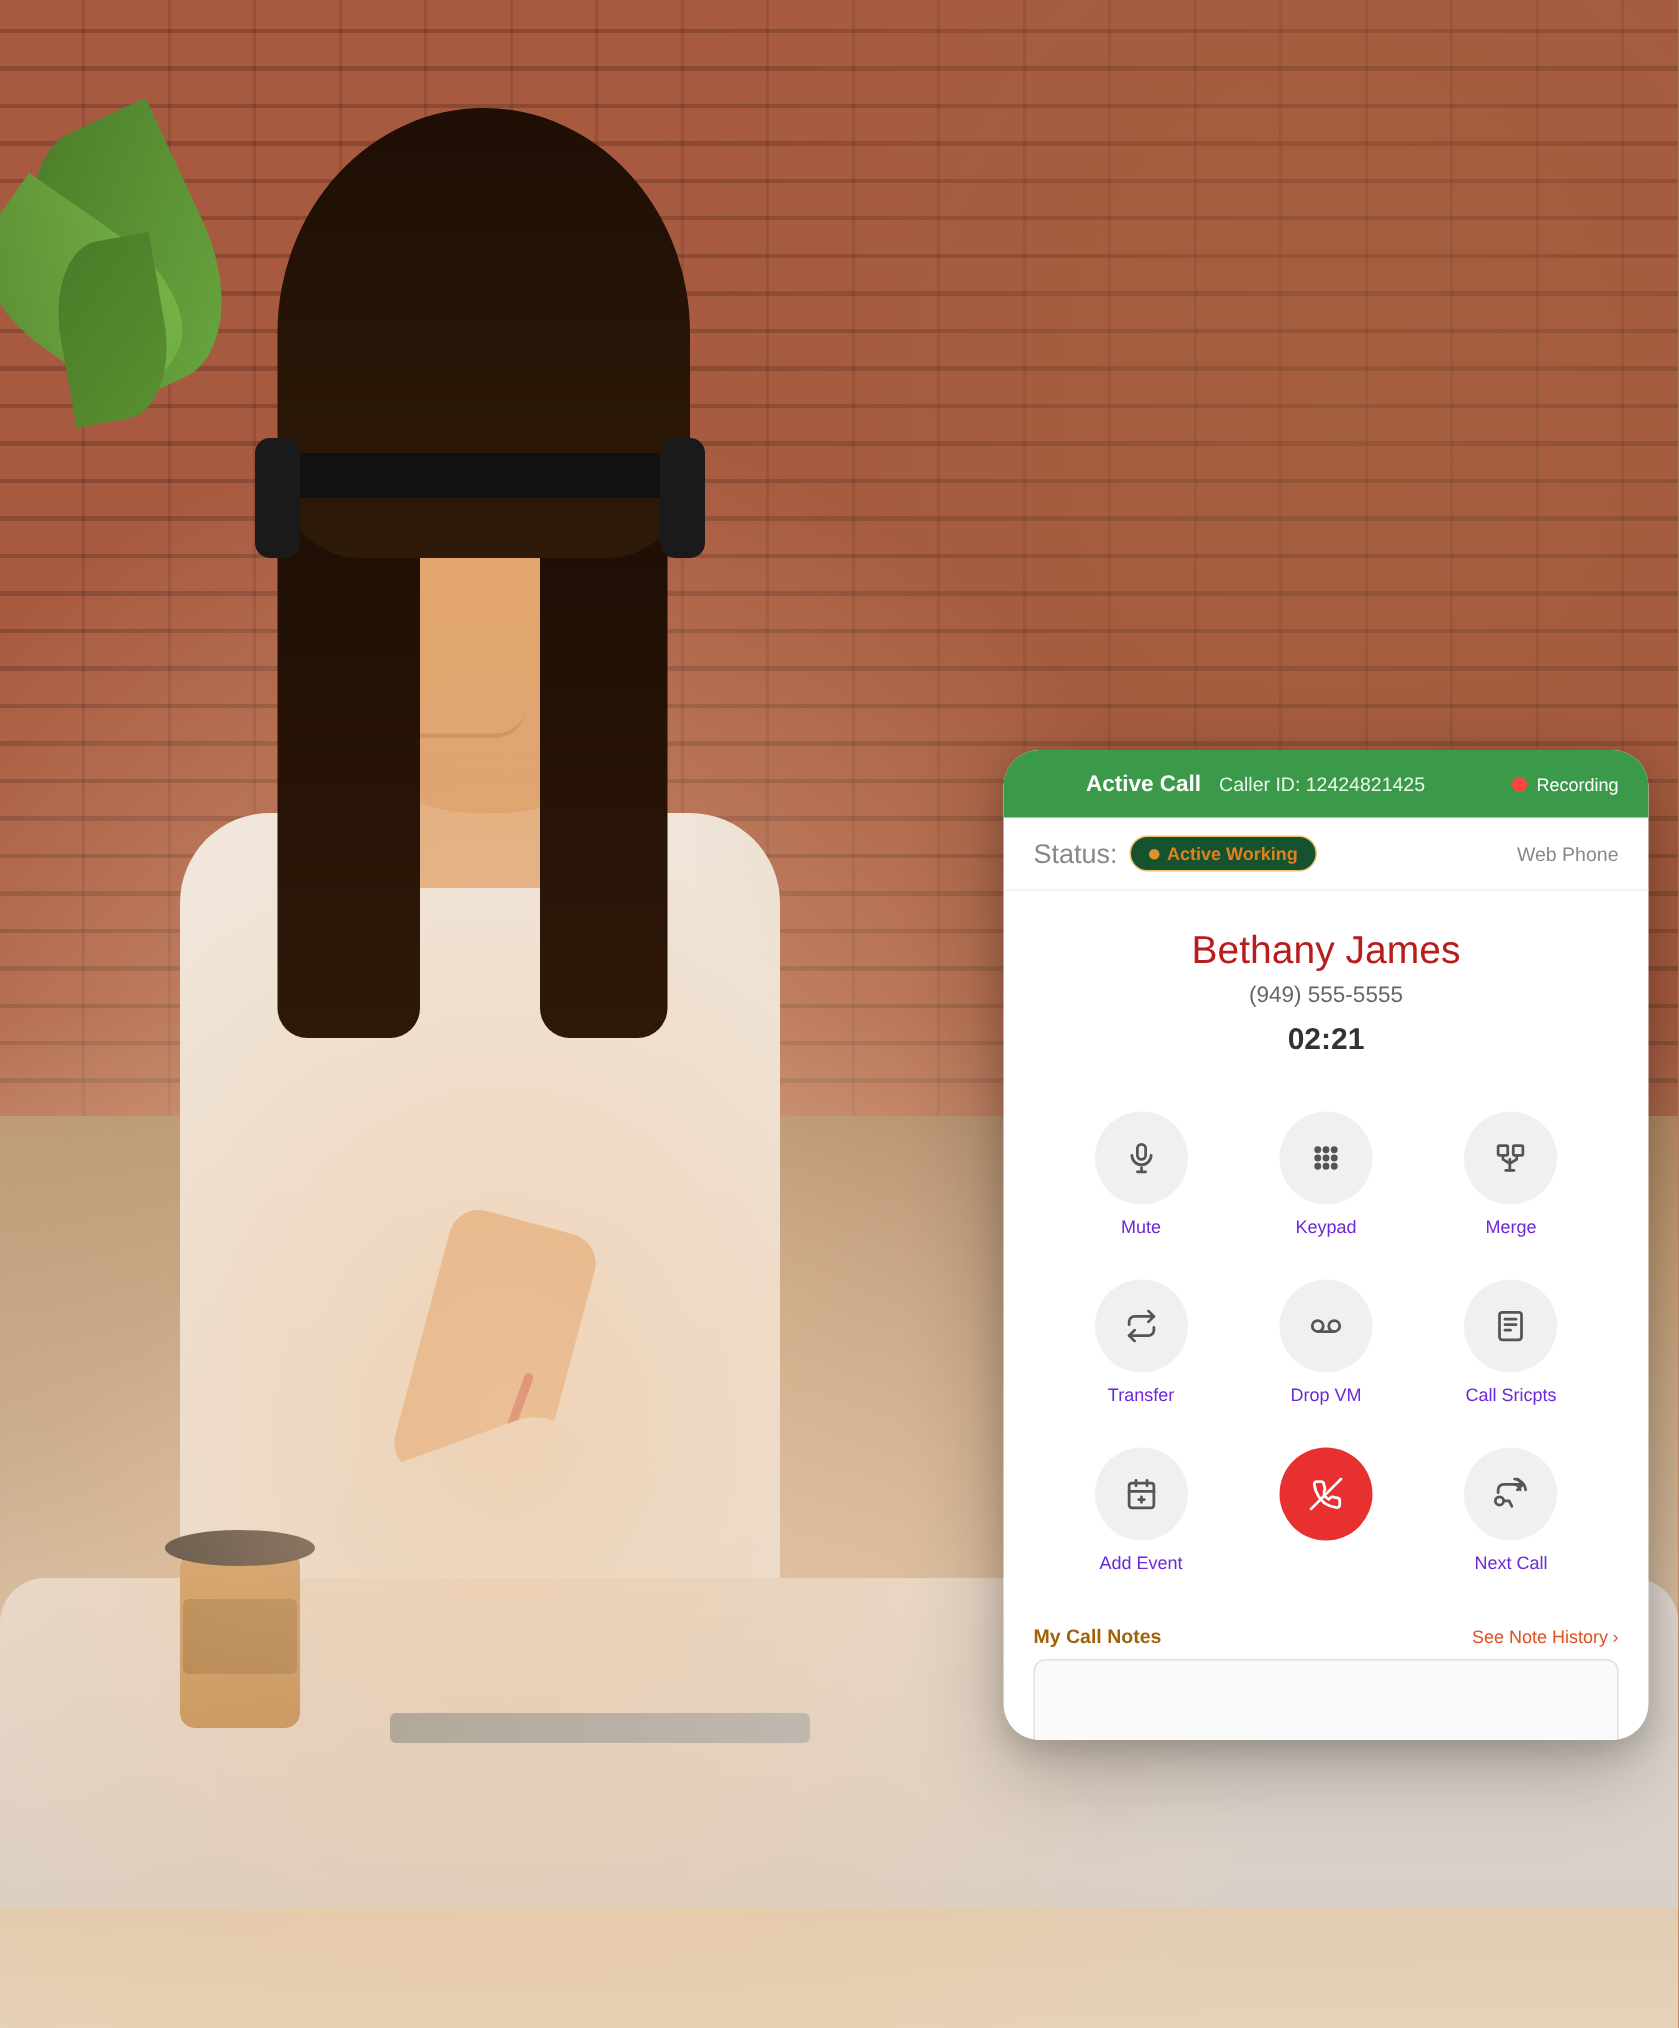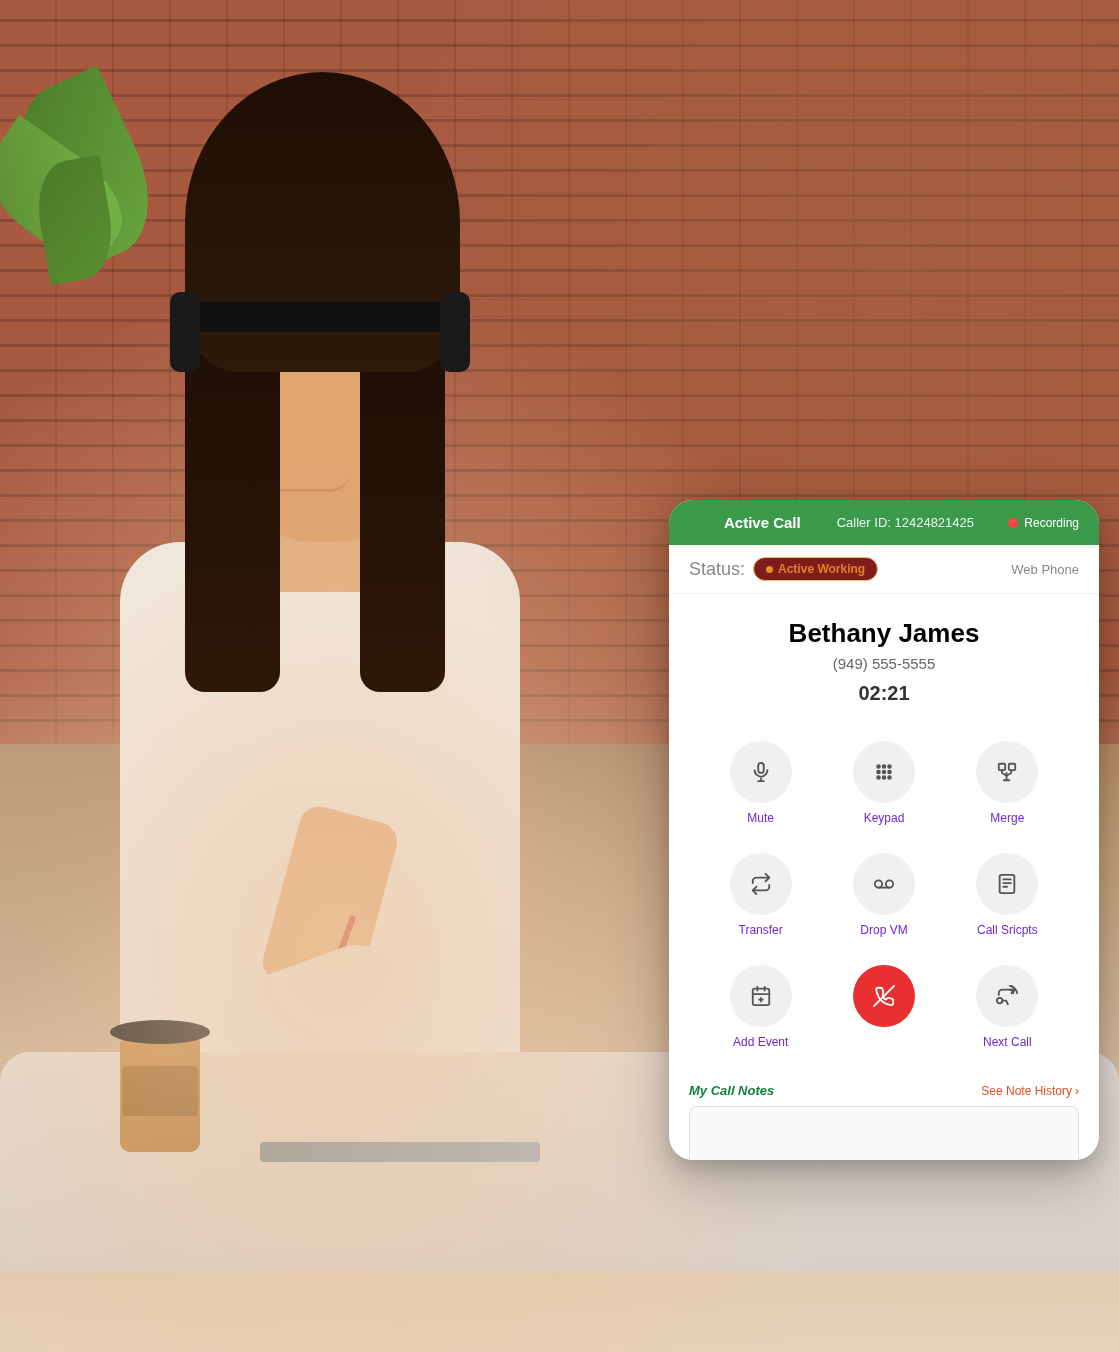--- a/index.html
+++ b/index.html
@@ -52,7 +52,6 @@
       color: rgba(255,255,255,0.9);
       font-size: 13px;
       flex: 1;
-      margin-left: 24px;
     }
     .recording-badge {
       display: flex;

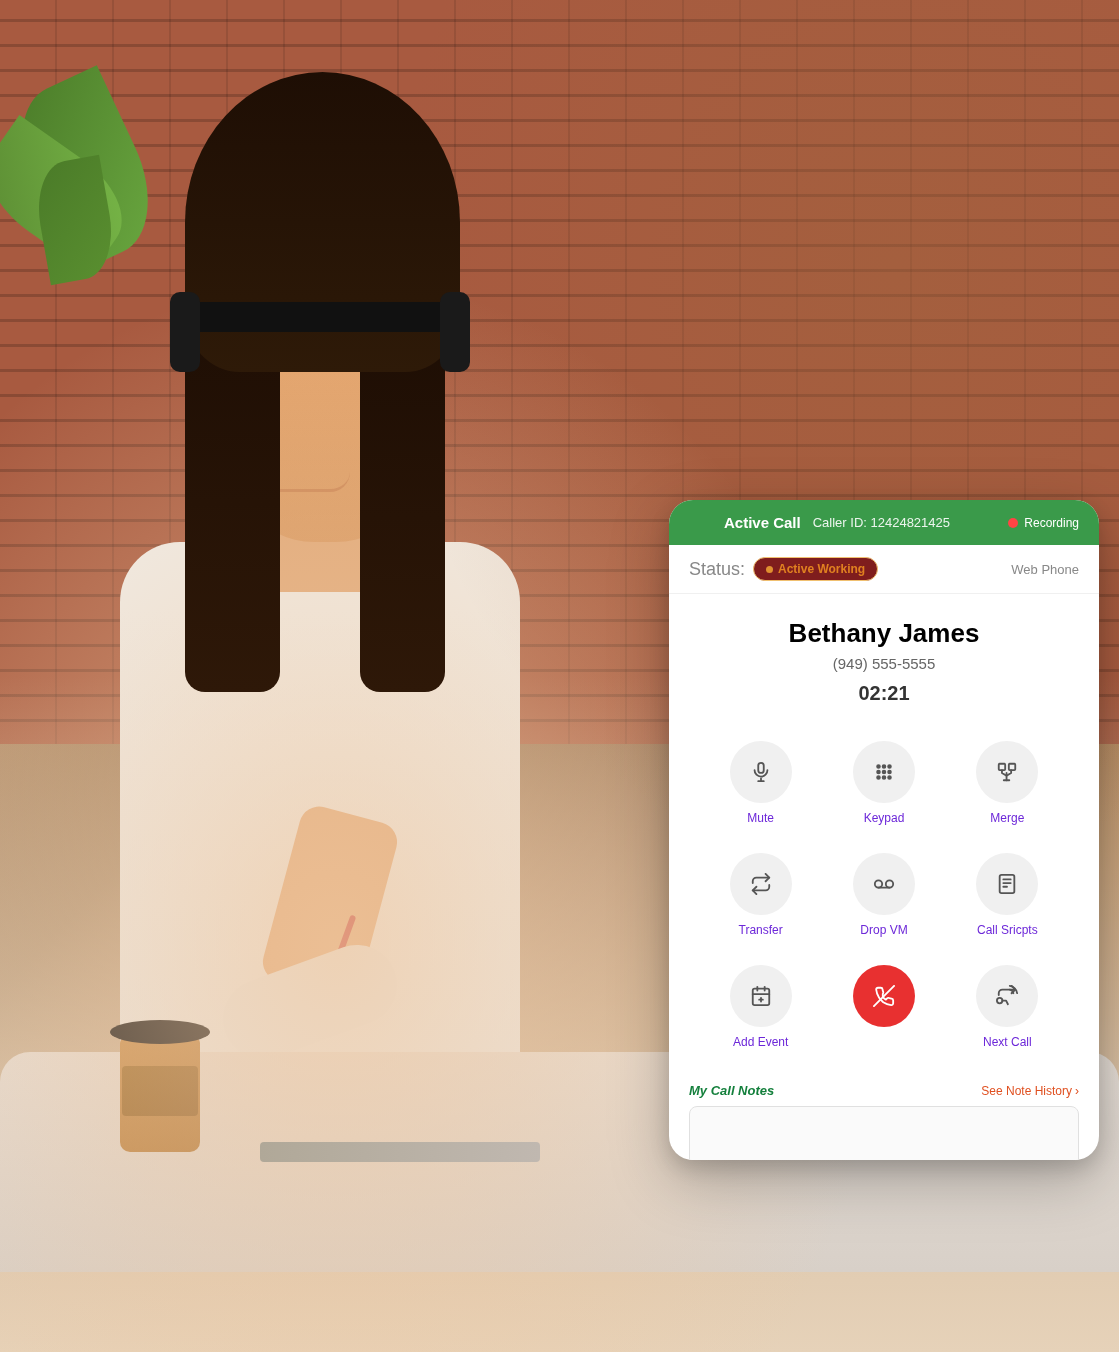--- a/index.html
+++ b/index.html
@@ -85,7 +85,7 @@
       font-size: 18px;
     }
     .status-badge {
-      background: #7f1d1d;
+      background: #14532d;
       color: #e08020;
       border: 1px solid #f0c070;
       border-radius: 20px;

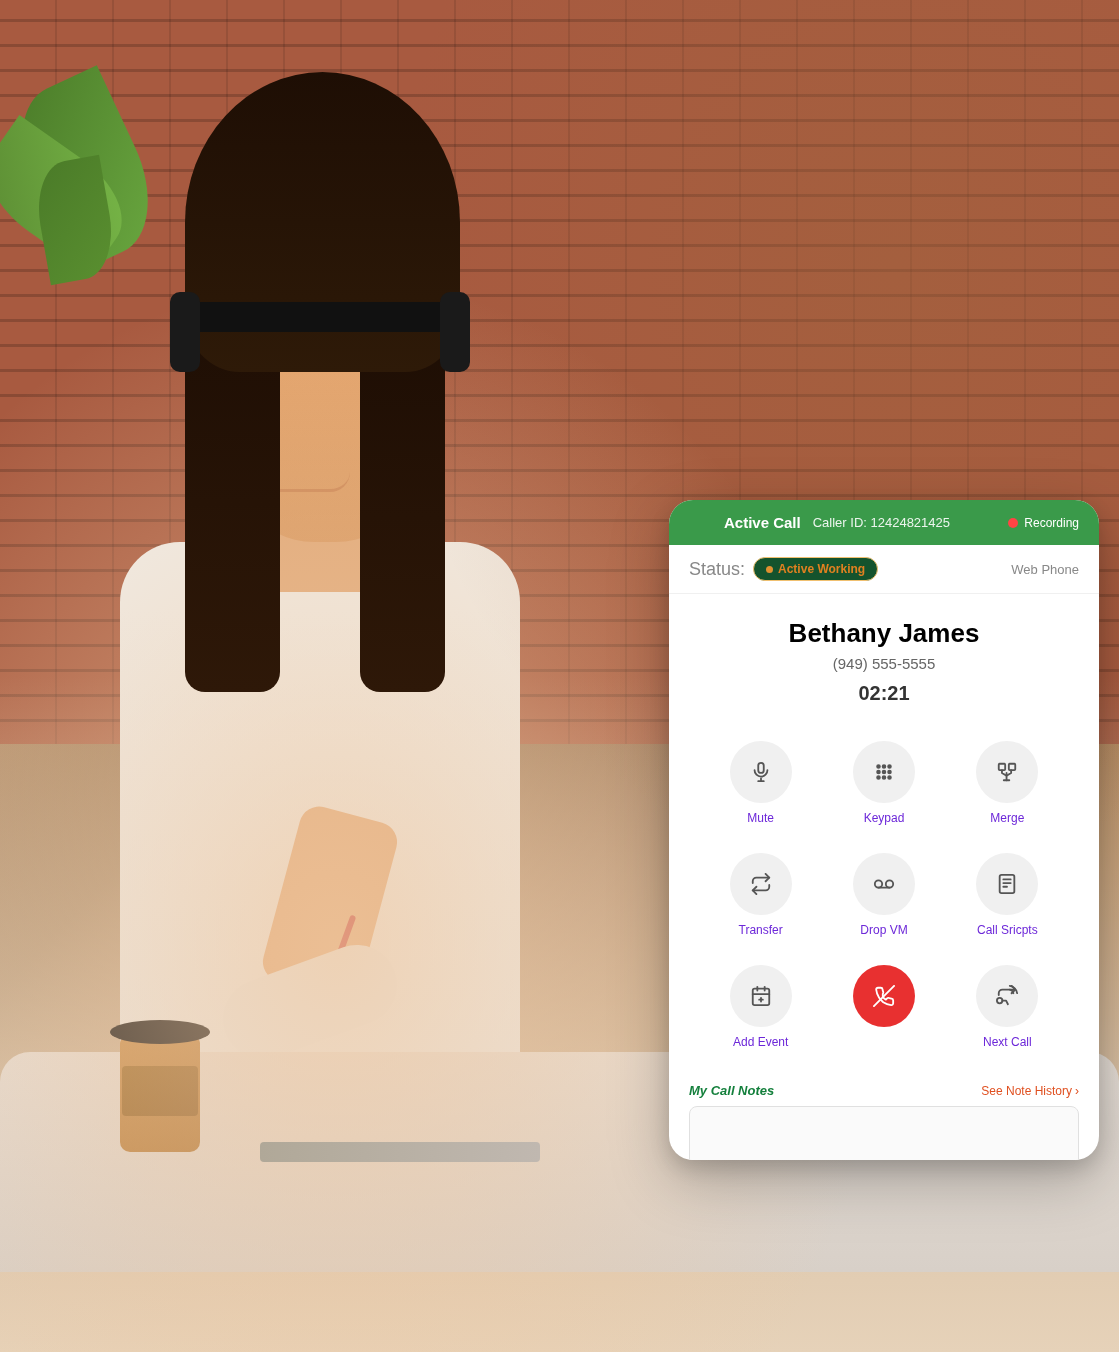--- a/index.html
+++ b/index.html
@@ -115,8 +115,8 @@
     }
     .caller-name {
       font-size: 26px;
-      font-weight: 700;
-      color: #000000;
+      font-weight: 400;
+      color: #b91c1c;
       margin-bottom: 6px;
     }
     .caller-phone {

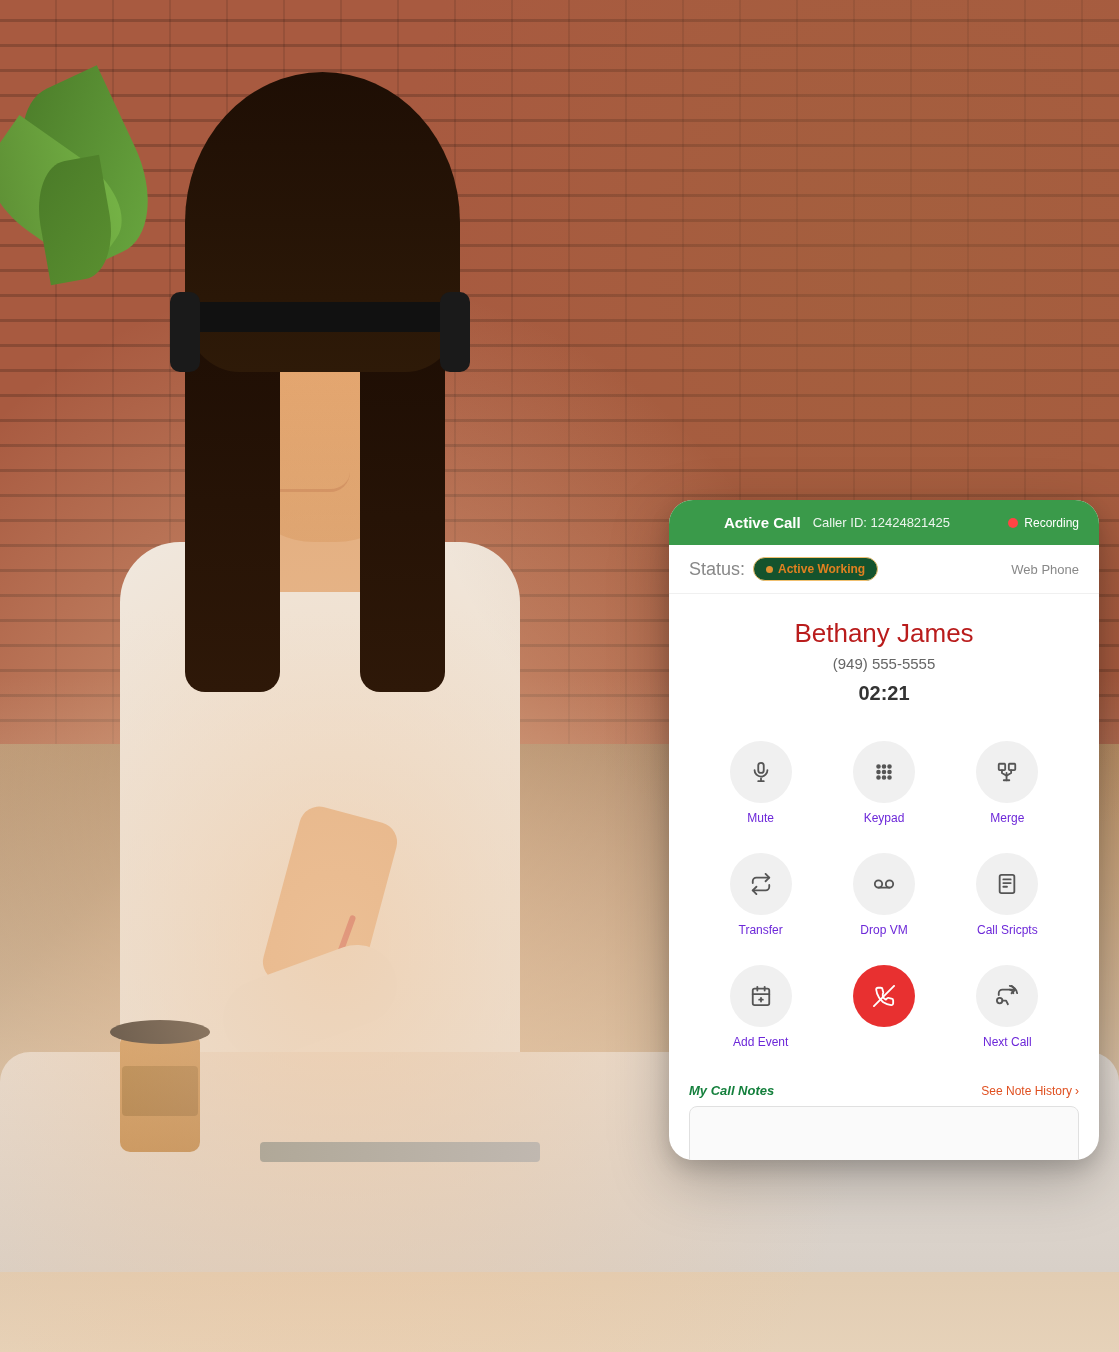--- a/index.html
+++ b/index.html
@@ -179,8 +179,7 @@
     .notes-title {
       font-size: 13px;
       font-weight: 600;
-      color: #15803d;
-      font-style: italic;
+      color: #a16207;
     }
     .notes-link {
       font-size: 12px;

